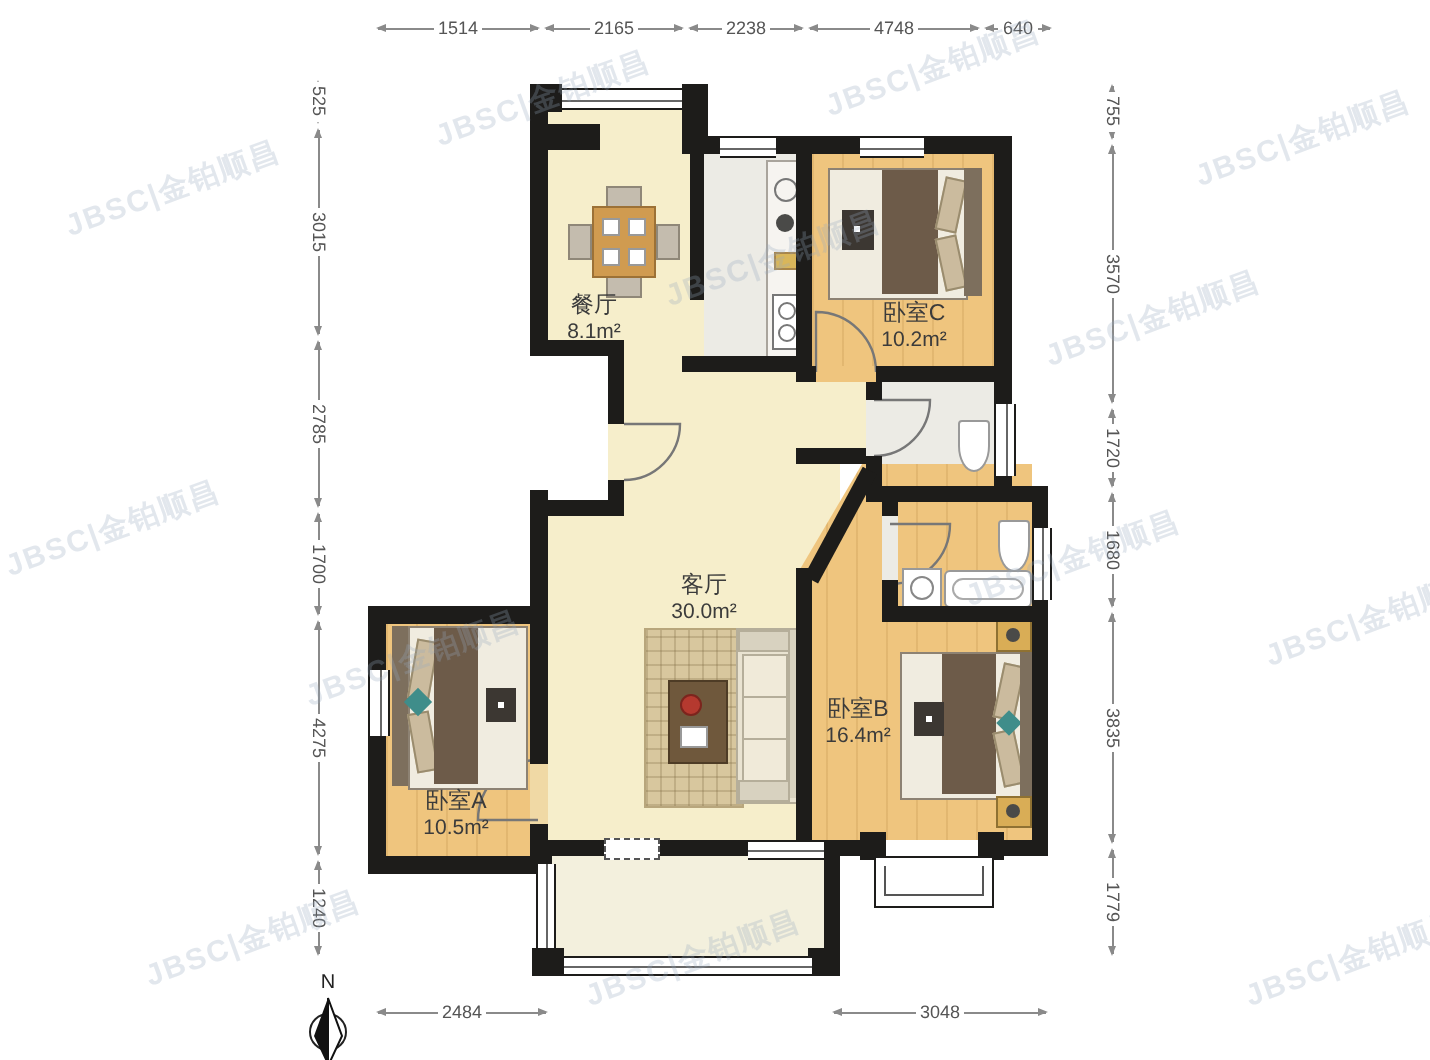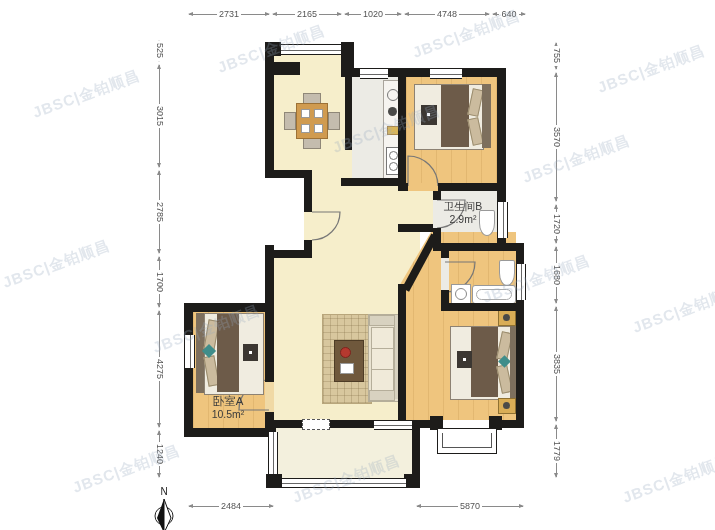--- a/index.html
+++ b/index.html
@@ -243,7 +243,7 @@
   <div class="dimh" style="left:188px;top:8px;width:82px;">
       <i class="a1"></i>
       <i class="a2"></i>
-      <span>2731</span>
+      <span>1514</span>
     </div>
   <div class="dimh" style="left:272px;top:8px;width:70px;">
       <i class="a1"></i>

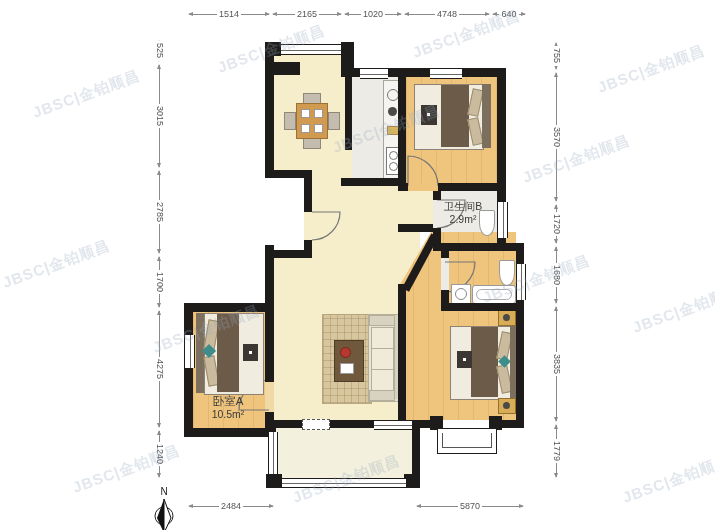--- a/index.html
+++ b/index.html
@@ -253,7 +253,7 @@
   <div class="dimh" style="left:344px;top:8px;width:58px;">
       <i class="a1"></i>
       <i class="a2"></i>
-      <span>1020</span>
+      <span>2238</span>
     </div>
   <div class="dimh" style="left:404px;top:8px;width:86px;">
       <i class="a1"></i>

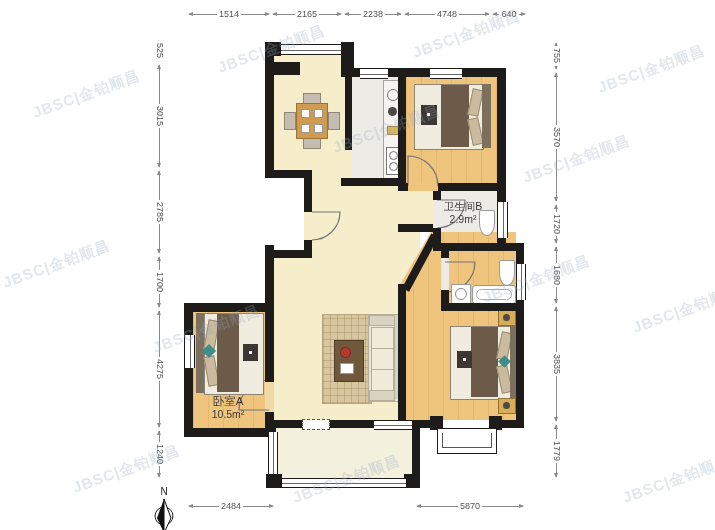--- a/index.html
+++ b/index.html
@@ -231,6 +231,10 @@
     <div style="position:absolute;left:3px;top:3px;right:3px;bottom:3px;border:1px solid #aaa;border-radius:6px;"></div>
     </div>
 
+  <div class="rlabel" style="left:267px;top:146px;width:60px;">
+    <span class="name">餐厅</span>
+      <span class="area">8.1m²</span>
+    </div>
   <div class="rlabel small" style="left:434px;top:200px;width:58px;">
     <span class="name">卫生间B</span>
       <span class="area">2.9m²</span>

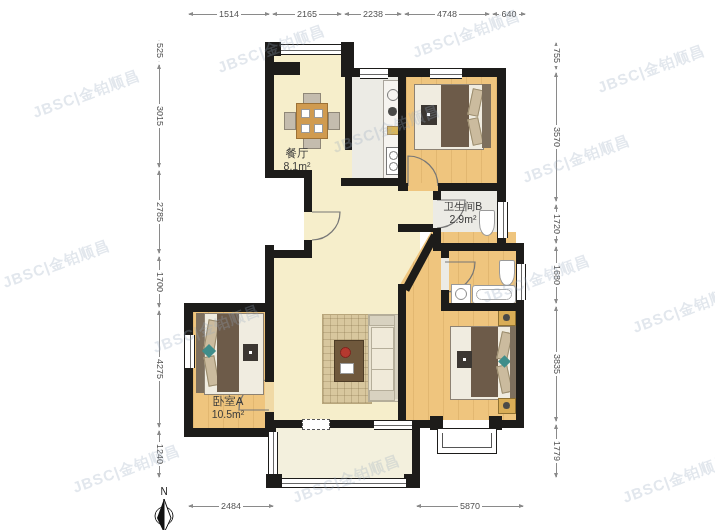--- a/index.html
+++ b/index.html
@@ -235,6 +235,10 @@
     <span class="name">餐厅</span>
       <span class="area">8.1m²</span>
     </div>
+  <div class="rlabel" style="left:427px;top:150px;width:60px;">
+    <span class="name">卧室C</span>
+      <span class="area">10.2m²</span>
+    </div>
   <div class="rlabel small" style="left:434px;top:200px;width:58px;">
     <span class="name">卫生间B</span>
       <span class="area">2.9m²</span>

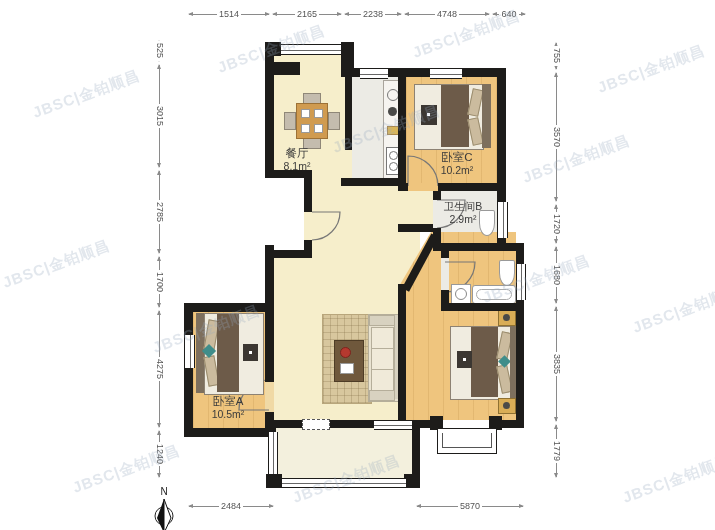--- a/index.html
+++ b/index.html
@@ -239,10 +239,6 @@
     <span class="name">卧室C</span>
       <span class="area">10.2m²</span>
     </div>
-  <div class="rlabel small" style="left:434px;top:200px;width:58px;">
-    <span class="name">卫生间B</span>
-      <span class="area">2.9m²</span>
-    </div>
   <div class="rlabel" style="left:198px;top:394px;width:60px;">
     <span class="name">卧室A</span>
       <span class="area">10.5m²</span>

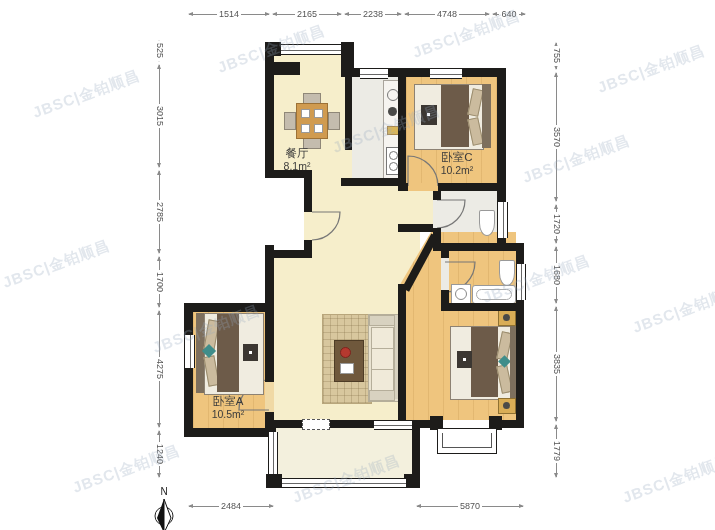--- a/index.html
+++ b/index.html
@@ -239,6 +239,10 @@
     <span class="name">卧室C</span>
       <span class="area">10.2m²</span>
     </div>
+  <div class="rlabel" style="left:322px;top:286px;width:60px;">
+    <span class="name">客厅</span>
+      <span class="area">30.0m²</span>
+    </div>
   <div class="rlabel" style="left:198px;top:394px;width:60px;">
     <span class="name">卧室A</span>
       <span class="area">10.5m²</span>

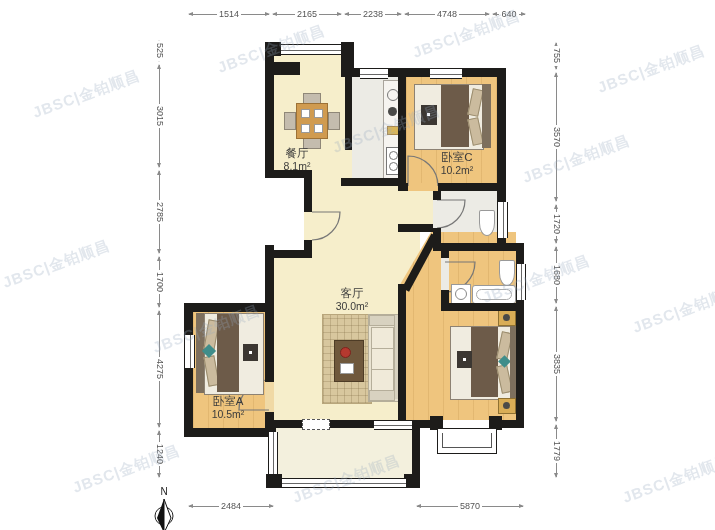--- a/index.html
+++ b/index.html
@@ -243,6 +243,10 @@
     <span class="name">客厅</span>
       <span class="area">30.0m²</span>
     </div>
+  <div class="rlabel" style="left:399px;top:348px;width:60px;">
+    <span class="name">卧室B</span>
+      <span class="area">16.4m²</span>
+    </div>
   <div class="rlabel" style="left:198px;top:394px;width:60px;">
     <span class="name">卧室A</span>
       <span class="area">10.5m²</span>

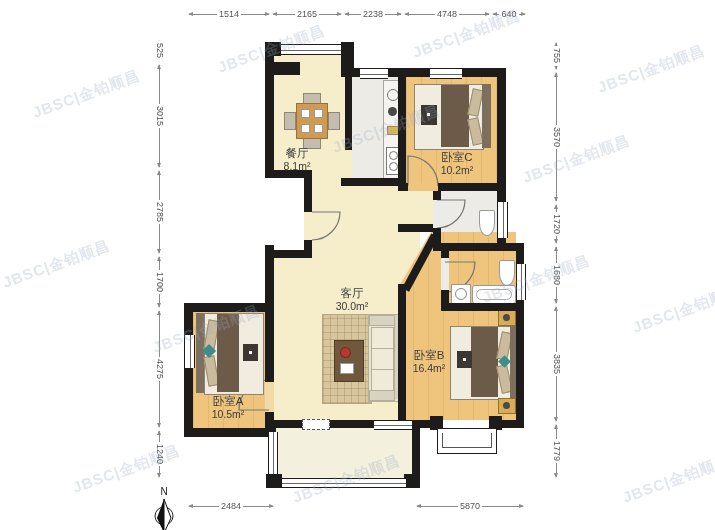--- a/index.html
+++ b/index.html
@@ -348,7 +348,7 @@
   <div class="dimh" style="left:416px;top:500px;width:108px;">
       <i class="a1"></i>
       <i class="a2"></i>
-      <span>5870</span>
+      <span>3048</span>
     </div>
 
   <div id="compass">

